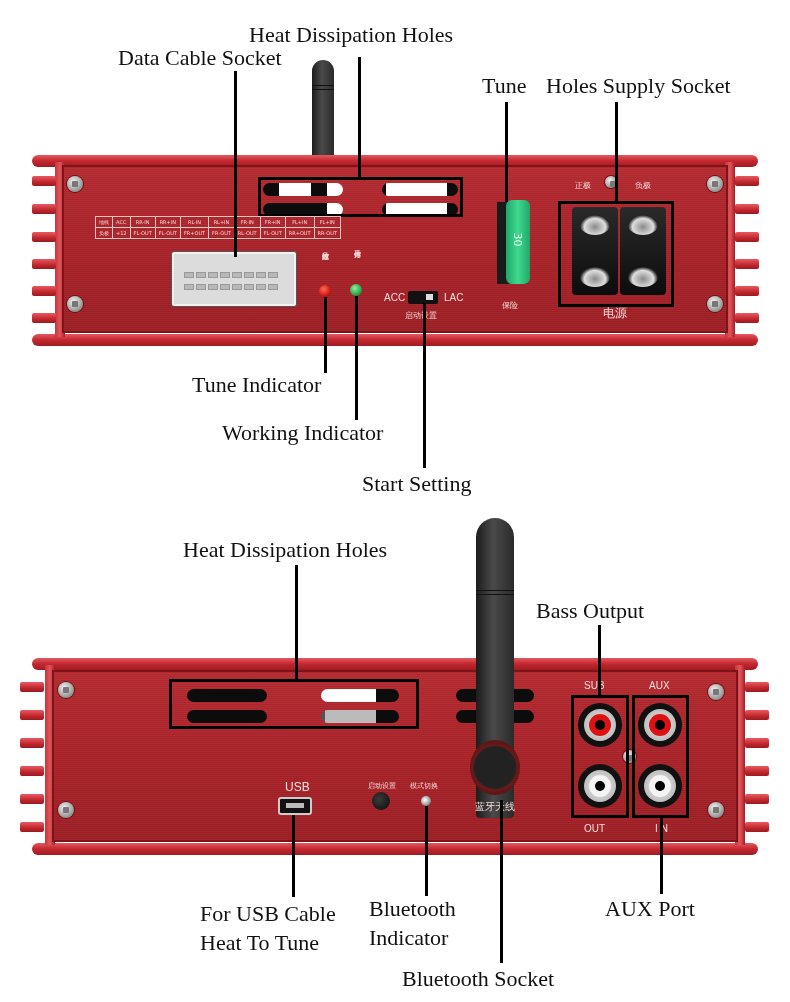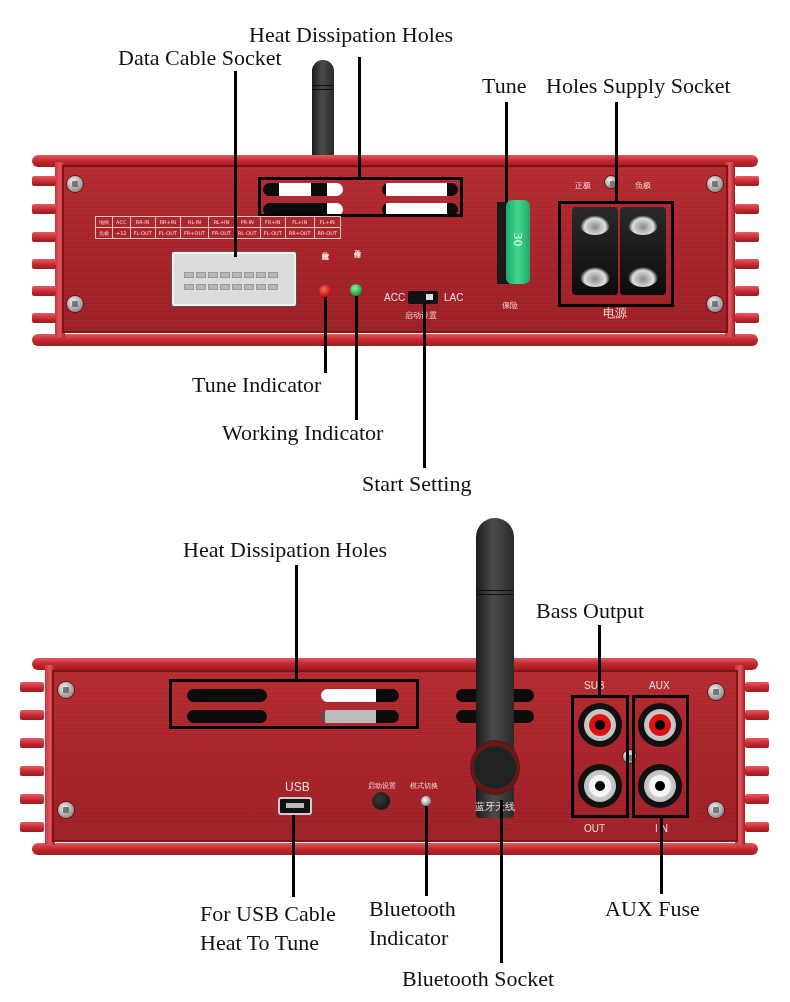--- a/index.html
+++ b/index.html
@@ -268,7 +268,7 @@
 <span class="callout" style="left:200px;top:932px;">Heat To Tune</span>
 <span class="callout" style="left:369px;top:898px;">Bluetooth</span>
 <span class="callout" style="left:369px;top:927px;">Indicator</span>
-<span class="callout" style="left:605px;top:898px;">AUX Fuse</span>
+<span class="callout" style="left:605px;top:898px;">AUX Port</span>
 <span class="callout" style="left:402px;top:968px;">Bluetooth Socket</span>
 
 </body></html>

